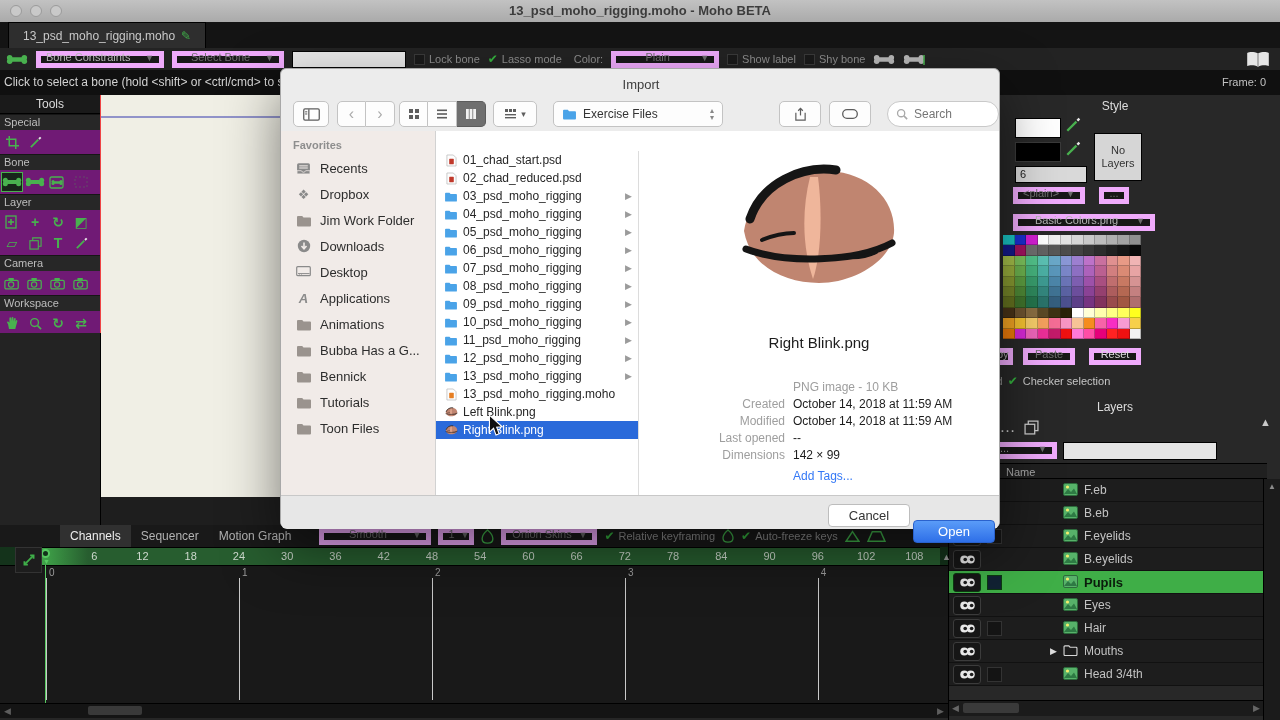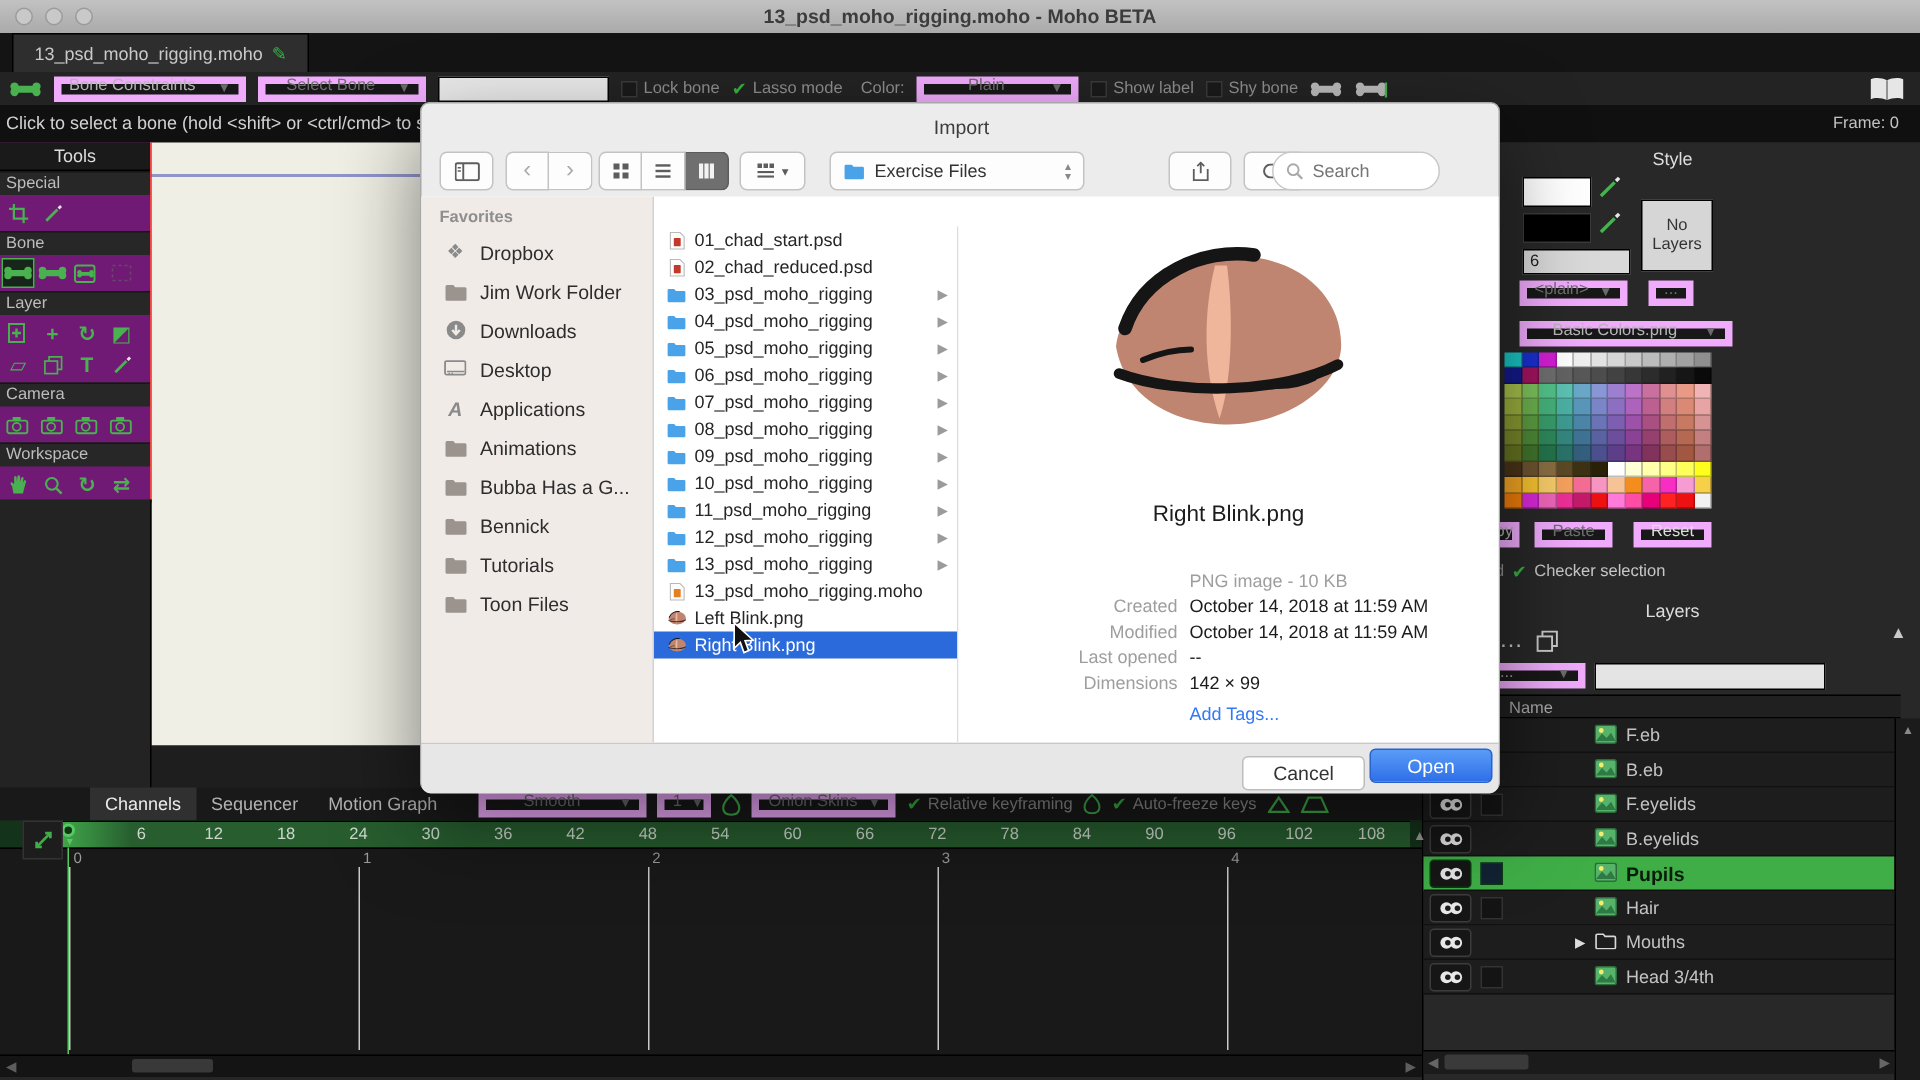--- a/index.html
+++ b/index.html
@@ -125,7 +125,7 @@
   .seg{border-radius:0;border-left:none;}
   .seg.first{border-radius:5px 0 0 5px;border-left:1px solid #c3c3c3;}
   .seg.last{border-radius:0 5px 5px 0;}
-  #dlg-search{position:absolute;left:567px;top:4px;width:112px;height:26px;background:#fff;border:1px solid #c9c9c9;border-radius:13px;display:flex;align-items:center;padding:0 8px;gap:4px;box-sizing:border-box;}
+  #dlg-search{position:absolute;left:606px;top:4px;width:112px;height:26px;background:#fff;border:1px solid #c9c9c9;border-radius:13px;display:flex;align-items:center;padding:0 8px;gap:4px;box-sizing:border-box;}
   #dlg-search input{border:none;outline:none;width:70px;font-size:12px;color:#444;background:transparent;}
   #dlg-body{left:0;top:62px;width:718px;height:364px;background:#fff;overflow:hidden;}
   #fav-col{position:absolute;left:0;top:0;width:155px;height:364px;background:#f1ebe8;border-right:1px solid #d2d2d2;box-sizing:border-box;}

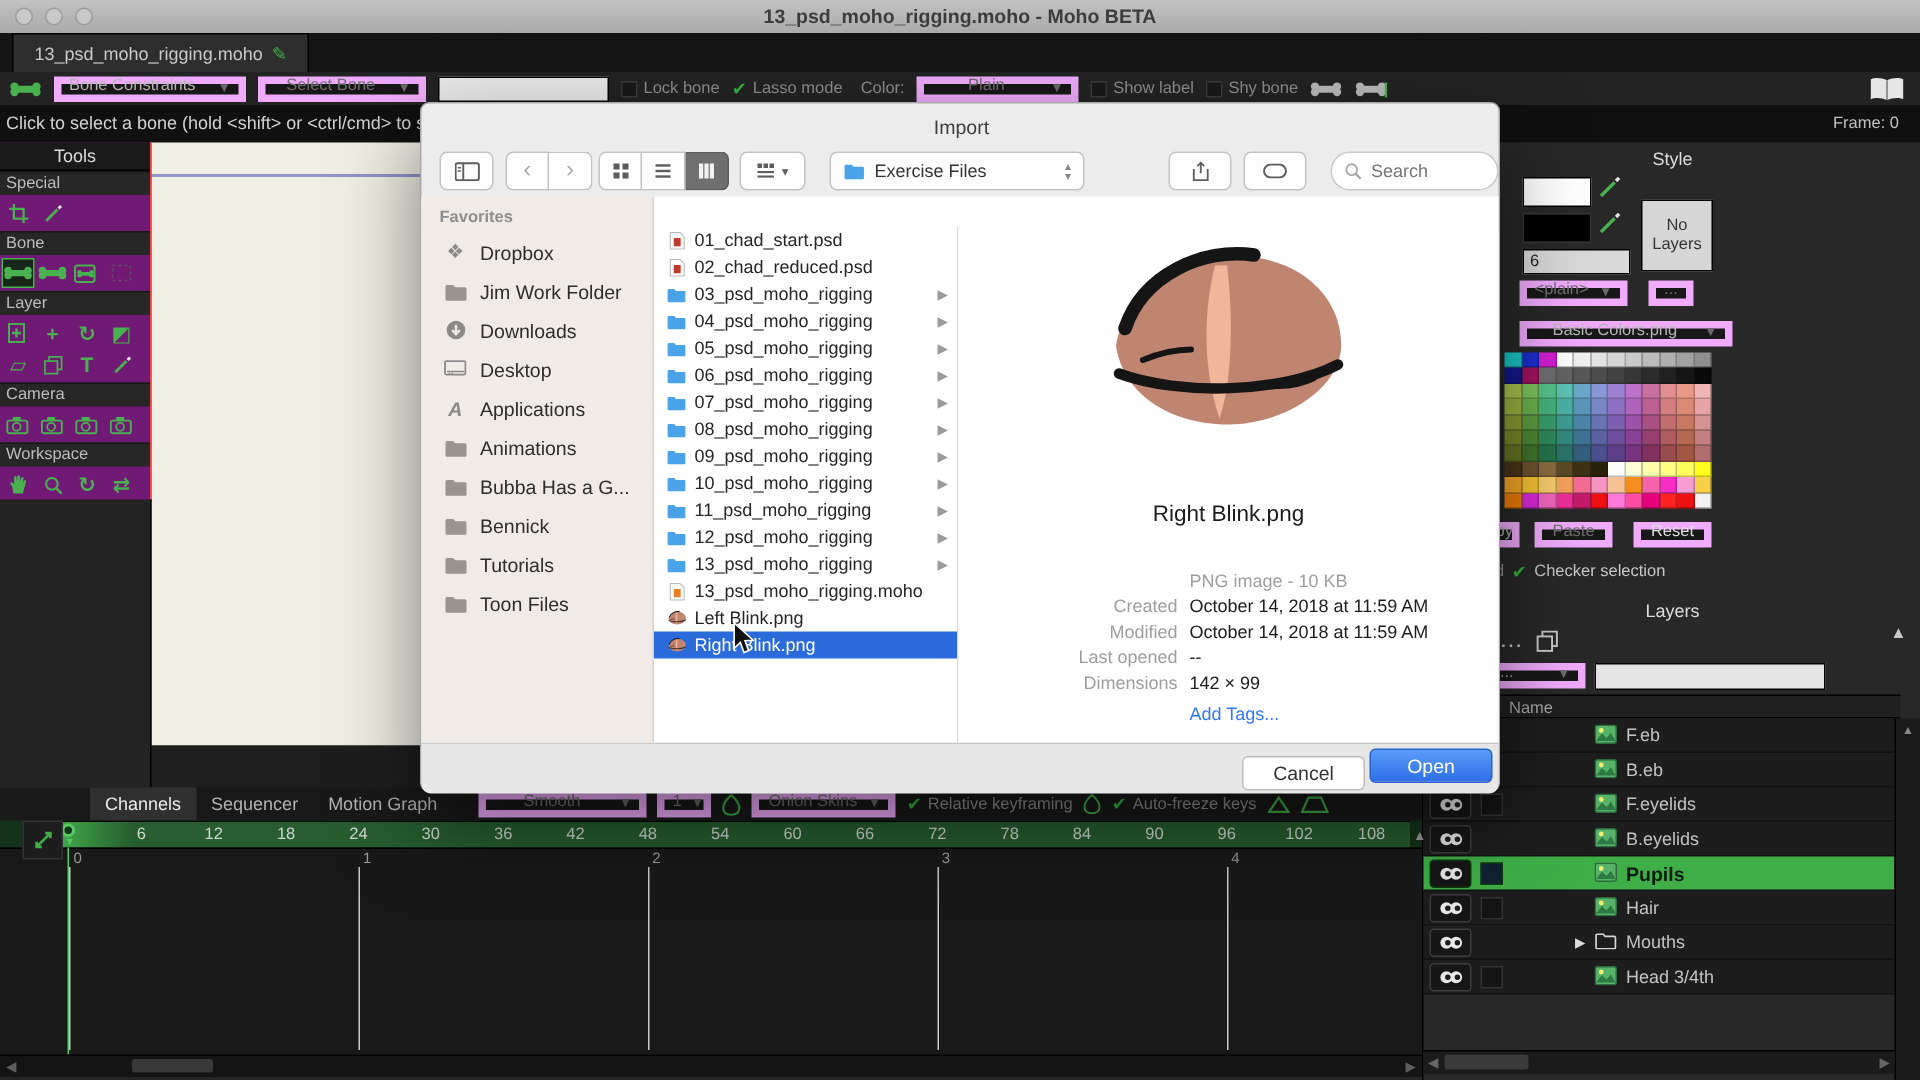--- a/index.html
+++ b/index.html
@@ -952,6 +952,14 @@
       <div id="fav-list">
           <div class="fitem">
             <span class="ficon">
+              <svg width="15" height="14" style="color:#8a8a8a">
+                <use href="#s-docstack"></use>
+              </svg>
+            </span>
+            <span>Recents</span>
+          </div>
+          <div class="fitem">
+            <span class="ficon">
               <span style="color:#8a8a8a;font-size:13px">❖</span>
             </span>
             <span>Dropbox</span>

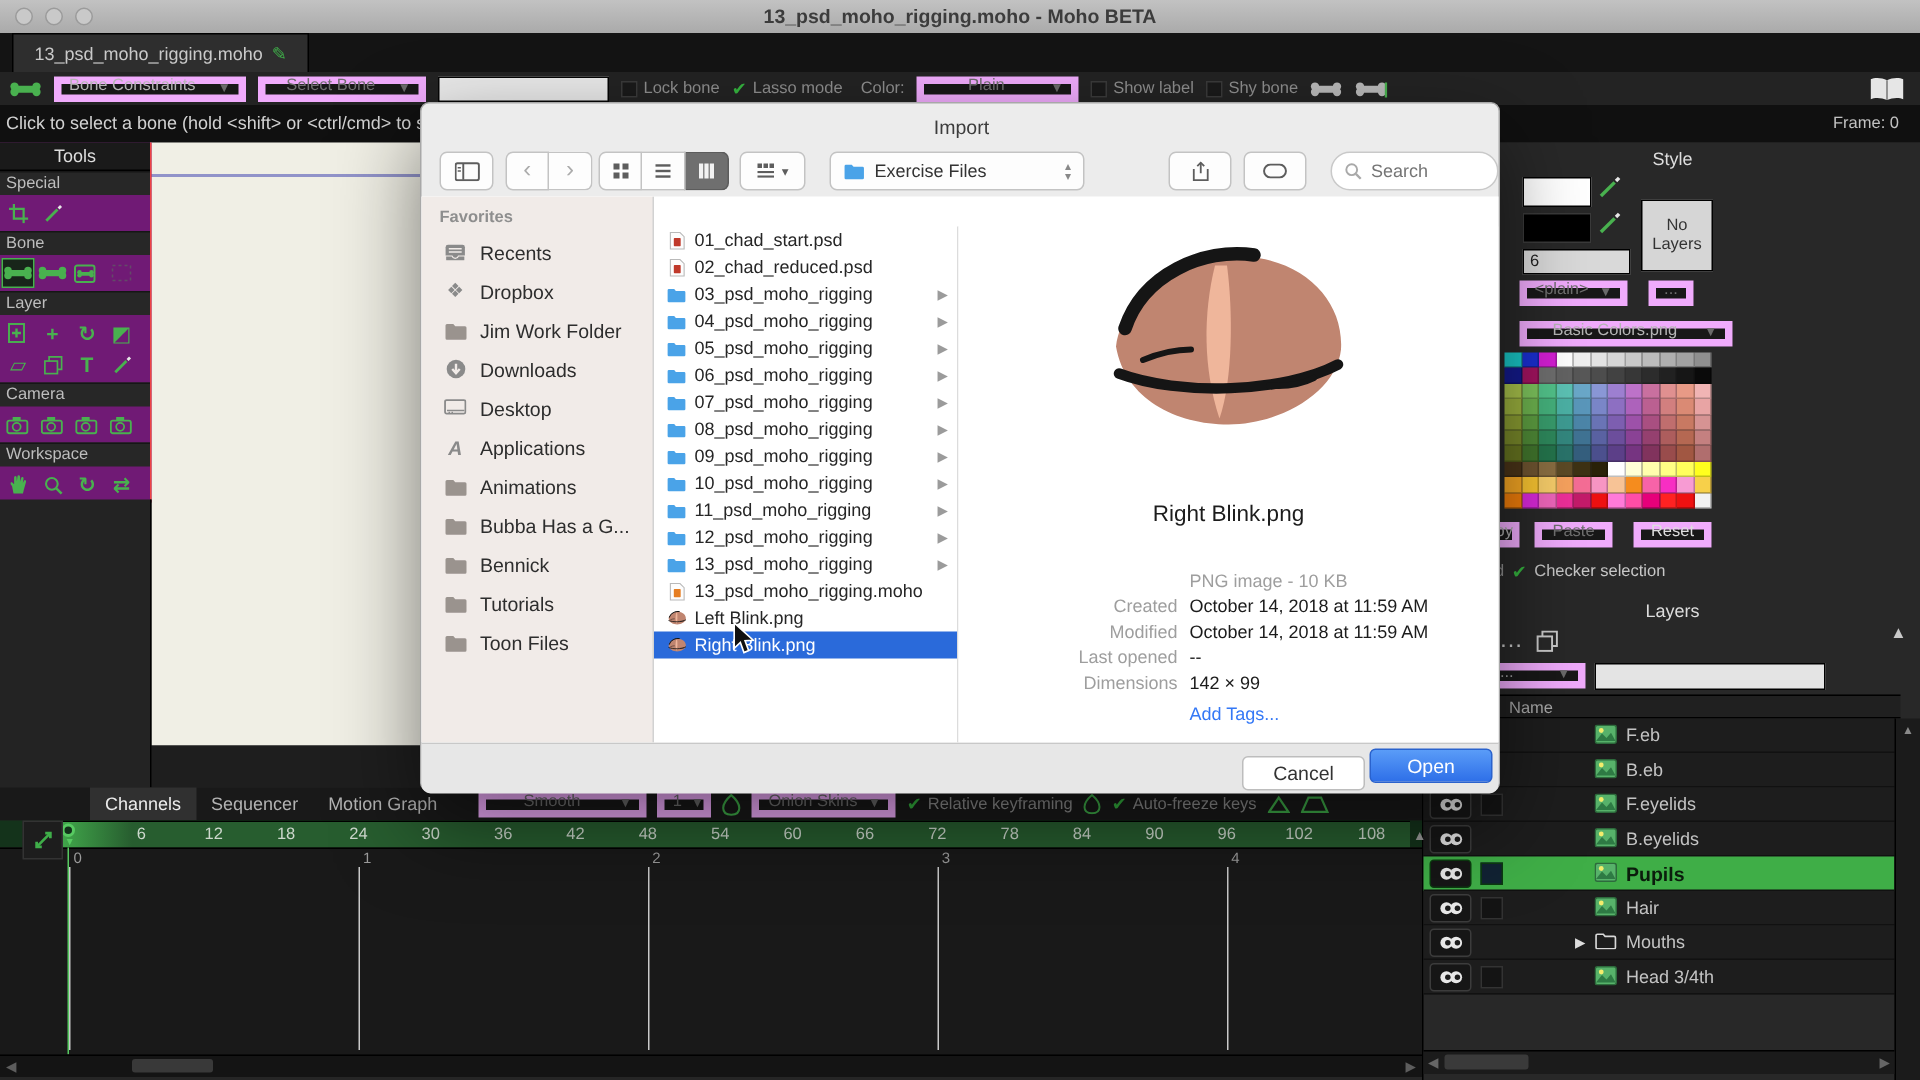--- a/index.html
+++ b/index.html
@@ -151,7 +151,7 @@
   #dlg-footer{left:0;top:426px;width:718px;height:33px;background:#e7e7e7;border-top:1px solid #c8c8c8;border-radius:0 0 6px 6px;}
   #btn-cancel{position:absolute;left:547px;top:8px;width:80px;height:21px;background:#fff;border:1px solid #bdbdbd;border-radius:4px;
     font-size:13px;color:#333;display:flex;align-items:center;justify-content:center;}
-  #btn-open{position:absolute;left:632px;top:3px;width:80px;height:21px;background:linear-gradient(#5a9cf8,#2e6fe8);border:1px solid #2a62cd;border-radius:4px;
+  #btn-open{position:absolute;left:632px;top:24px;width:80px;height:21px;background:linear-gradient(#5a9cf8,#2e6fe8);border:1px solid #2a62cd;border-radius:4px;
     font-size:13px;color:#fff;display:flex;align-items:center;justify-content:center;}
   #cursor{left:488px;top:414px;z-index:60;}
 </style>

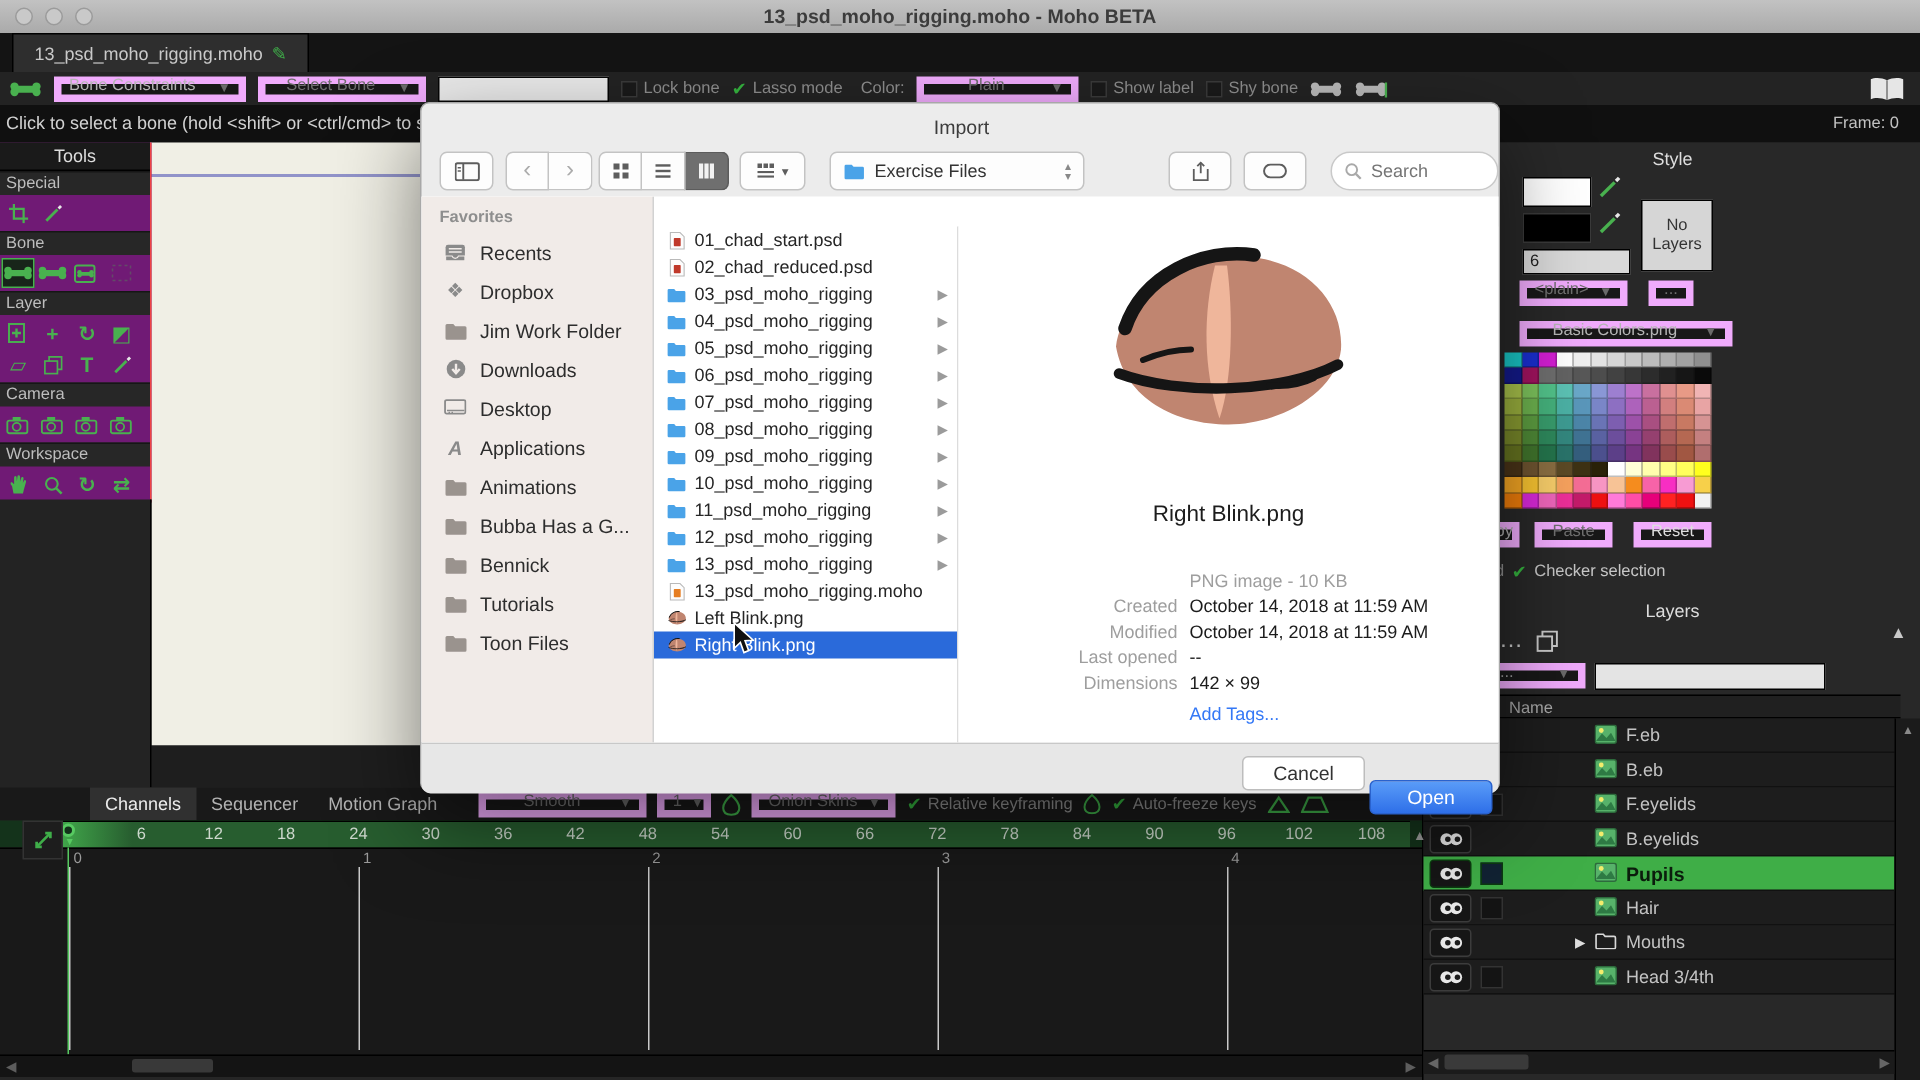--- a/index.html
+++ b/index.html
@@ -746,6 +746,19 @@
             <use href="#s-eyes"></use>
           </svg>
         </span>
+        <span style="position:absolute;left:114px;top:4px">
+          <svg width="15" height="13">
+            <use href="#s-image"></use>
+          </svg>
+        </span>
+        <span class="lname" style="left:135px">Eyes</span>
+      </div>
+      <div class="lrow">
+        <span class="eyebox">
+          <svg width="17" height="11">
+            <use href="#s-eyes"></use>
+          </svg>
+        </span>
         <span class="lcheck"></span>
         <span style="position:absolute;left:114px;top:4px">
           <svg width="15" height="13">

